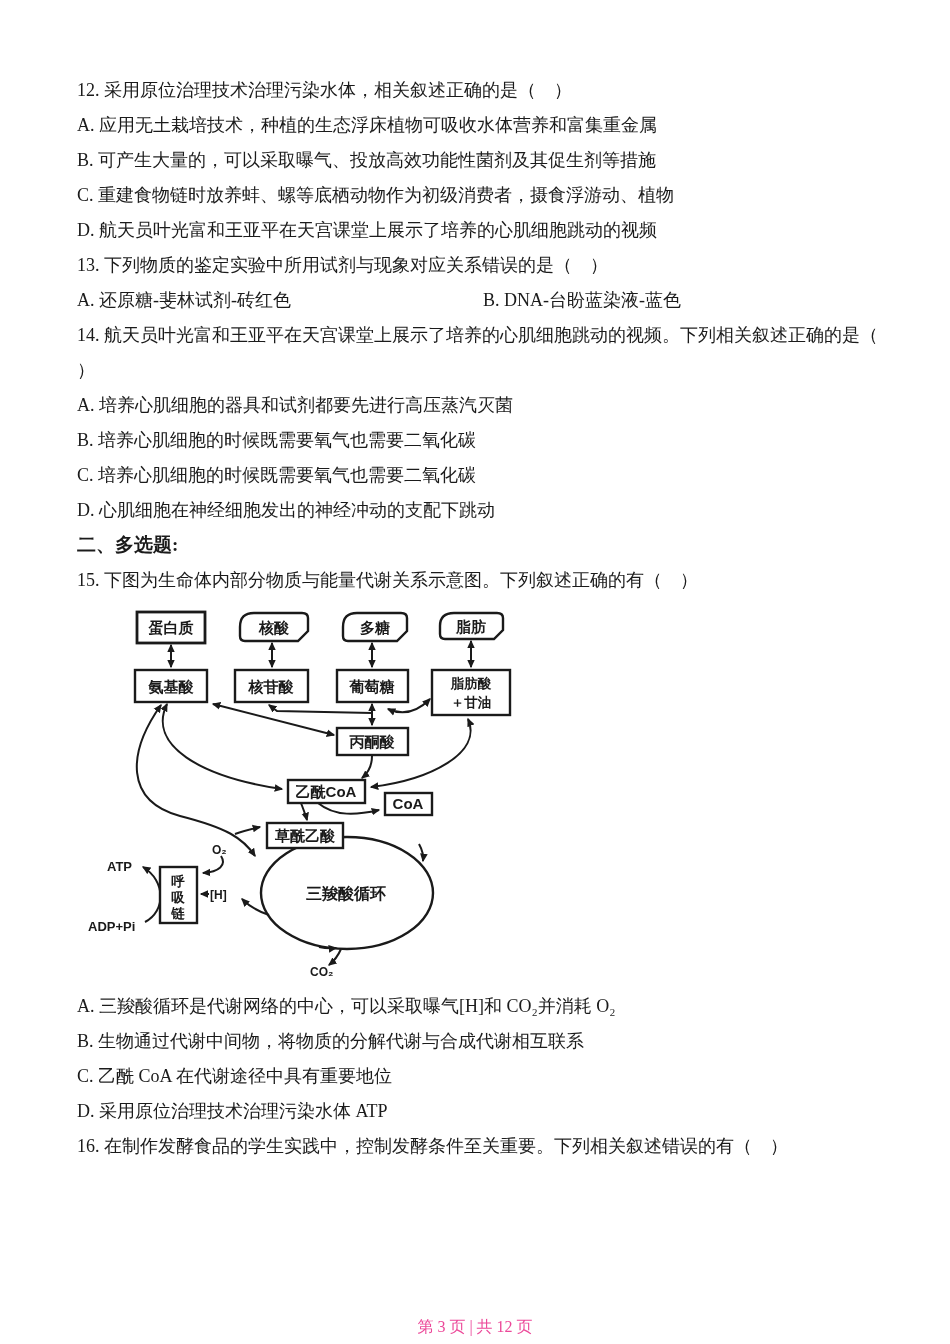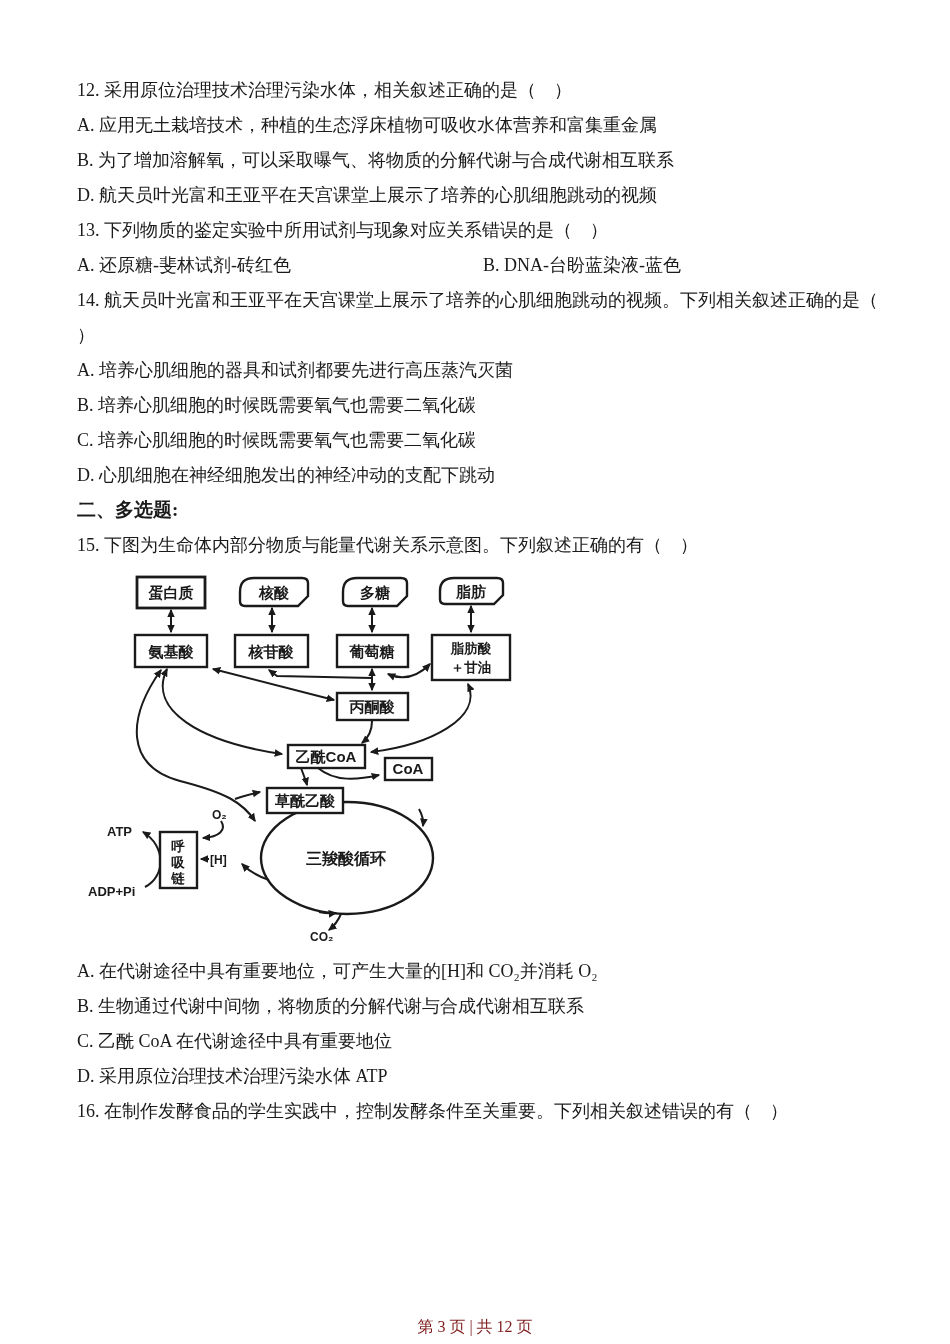--- a/index.html
+++ b/index.html
@@ -53,7 +53,7 @@
 
     <p class="line">12. 采用原位治理技术治理污染水体，相关叙述正确的是（　）</p>
     <p class="line">A. 应用无土栽培技术，种植的生态浮床植物可吸收水体营养和富集重金属</p>
-    <p class="line">B. 为了增加溶解氧，可以采取曝气、将物质的分解代谢与合成代谢相互联系</p>
+    <p class="line">B. 可产生大量的，可以采取曝气、投放高效功能性菌剂及其促生剂等措施</p>
     <p class="line">D. 航天员叶光富和王亚平在天宫课堂上展示了培养的心肌细胞跳动的视频</p>
 
     <p class="line">13. 下列物质的鉴定实验中所用试剂与现象对应关系错误的是（　）</p>

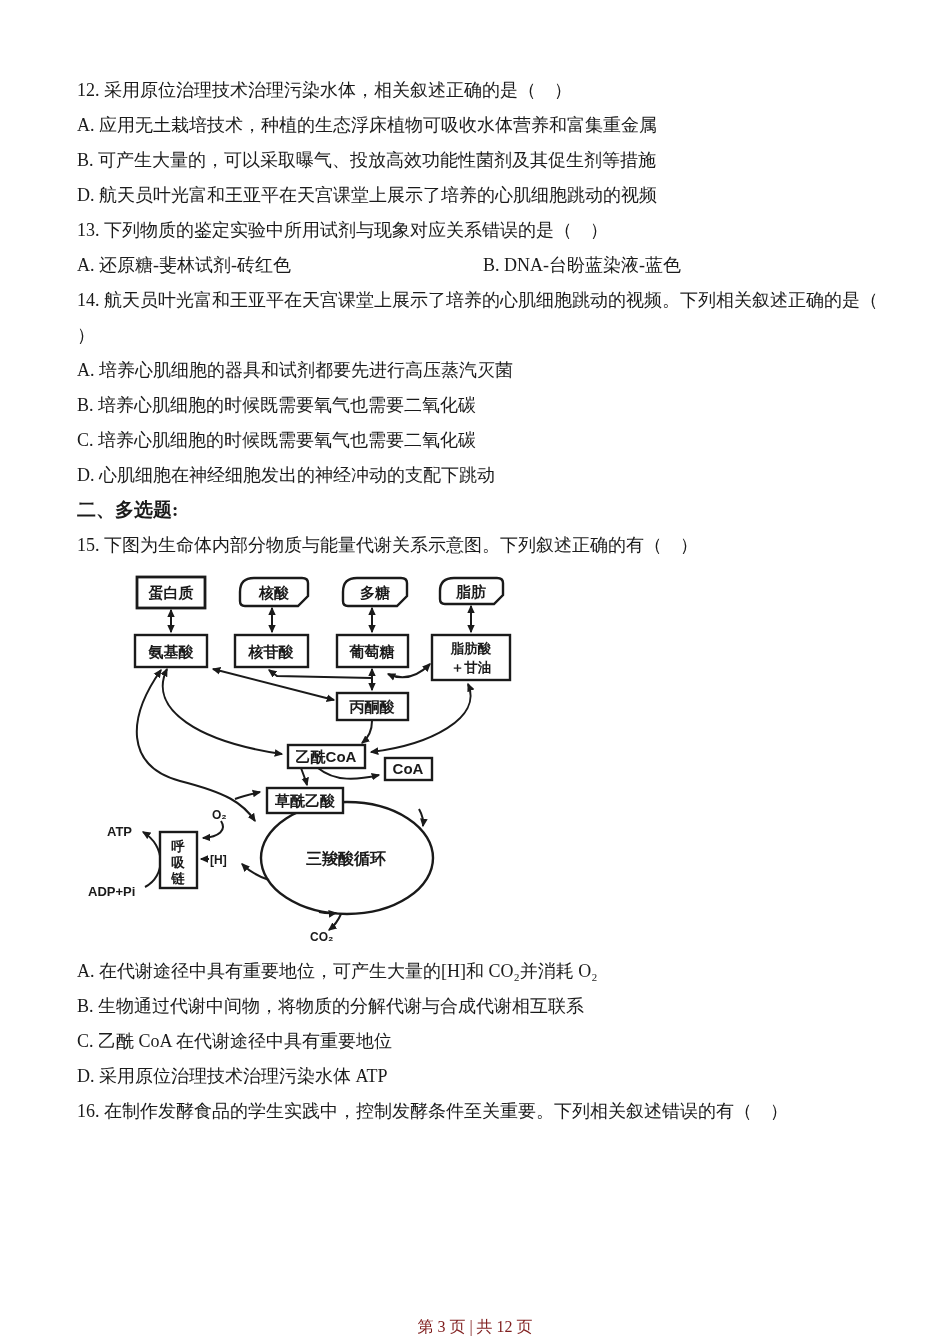--- a/index.html
+++ b/index.html
@@ -54,6 +54,7 @@
     <p class="line">12. 采用原位治理技术治理污染水体，相关叙述正确的是（　）</p>
     <p class="line">A. 应用无土栽培技术，种植的生态浮床植物可吸收水体营养和富集重金属</p>
     <p class="line">B. 可产生大量的，可以采取曝气、投放高效功能性菌剂及其促生剂等措施</p>
+    <p class="line">C. 重建食物链时放养蚌、螺等底栖动物作为初级消费者，摄食浮游动、植物</p>
     <p class="line">D. 航天员叶光富和王亚平在天宫课堂上展示了培养的心肌细胞跳动的视频</p>
 
     <p class="line">13. 下列物质的鉴定实验中所用试剂与现象对应关系错误的是（　）</p>

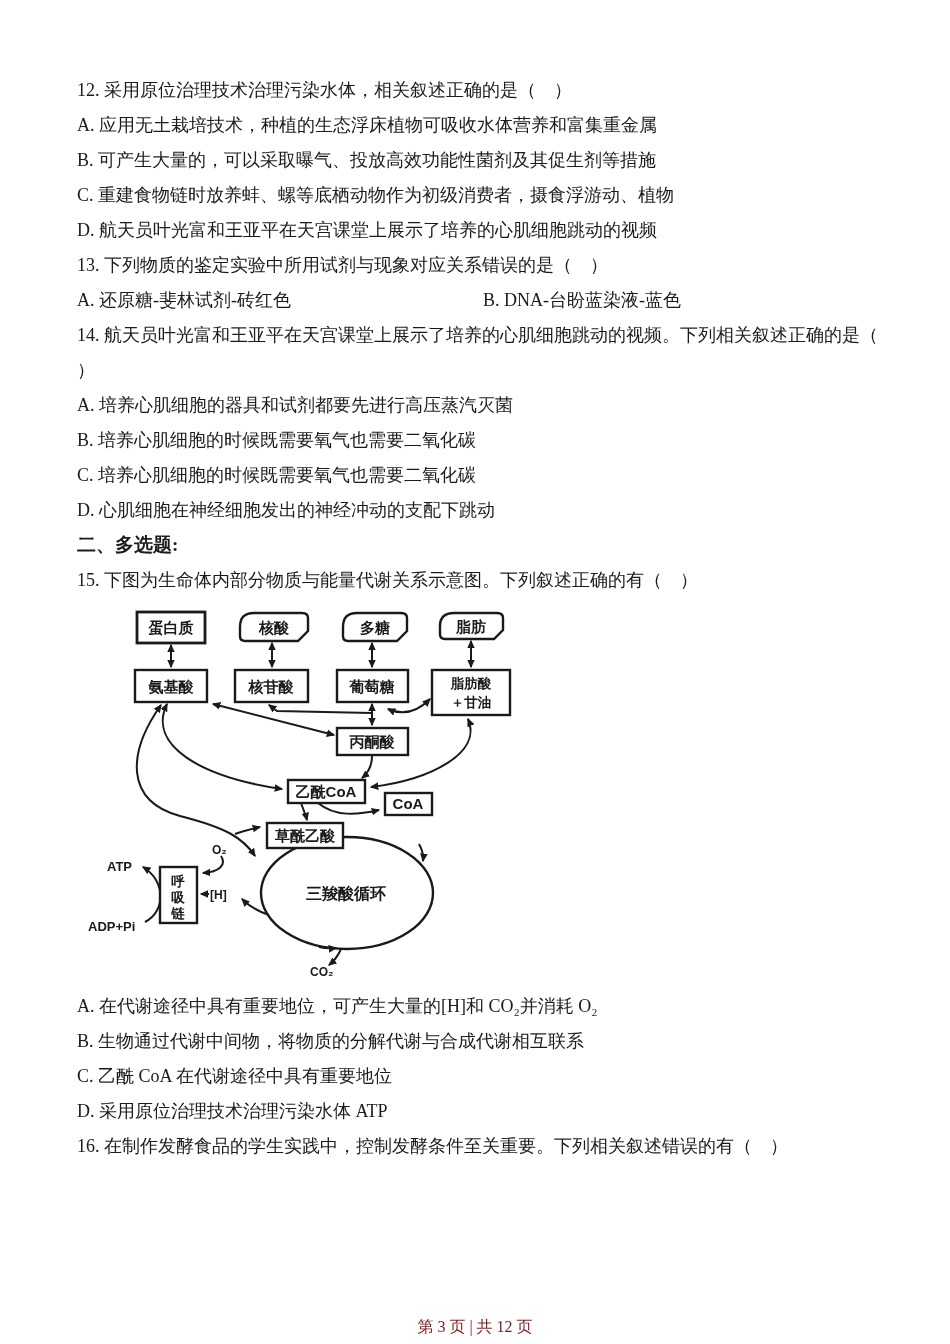--- a/index.html
+++ b/index.html
@@ -163,7 +163,7 @@
       </svg>
     </div>
 
-    <p class="line">A. 在代谢途径中具有重要地位，可产生大量的[H]和 CO₂并消耗 O₂</p>
+    <p class="line">A. 三羧酸循环是代谢网络的中心，可以采取曝气[H]和 CO₂并消耗 O₂</p>
     <p class="line">B. 生物通过代谢中间物，将物质的分解代谢与合成代谢相互联系</p>
     <p class="line">C. 乙酰 CoA 在代谢途径中具有重要地位</p>
     <p class="line">D. 采用原位治理技术治理污染水体 ATP</p>

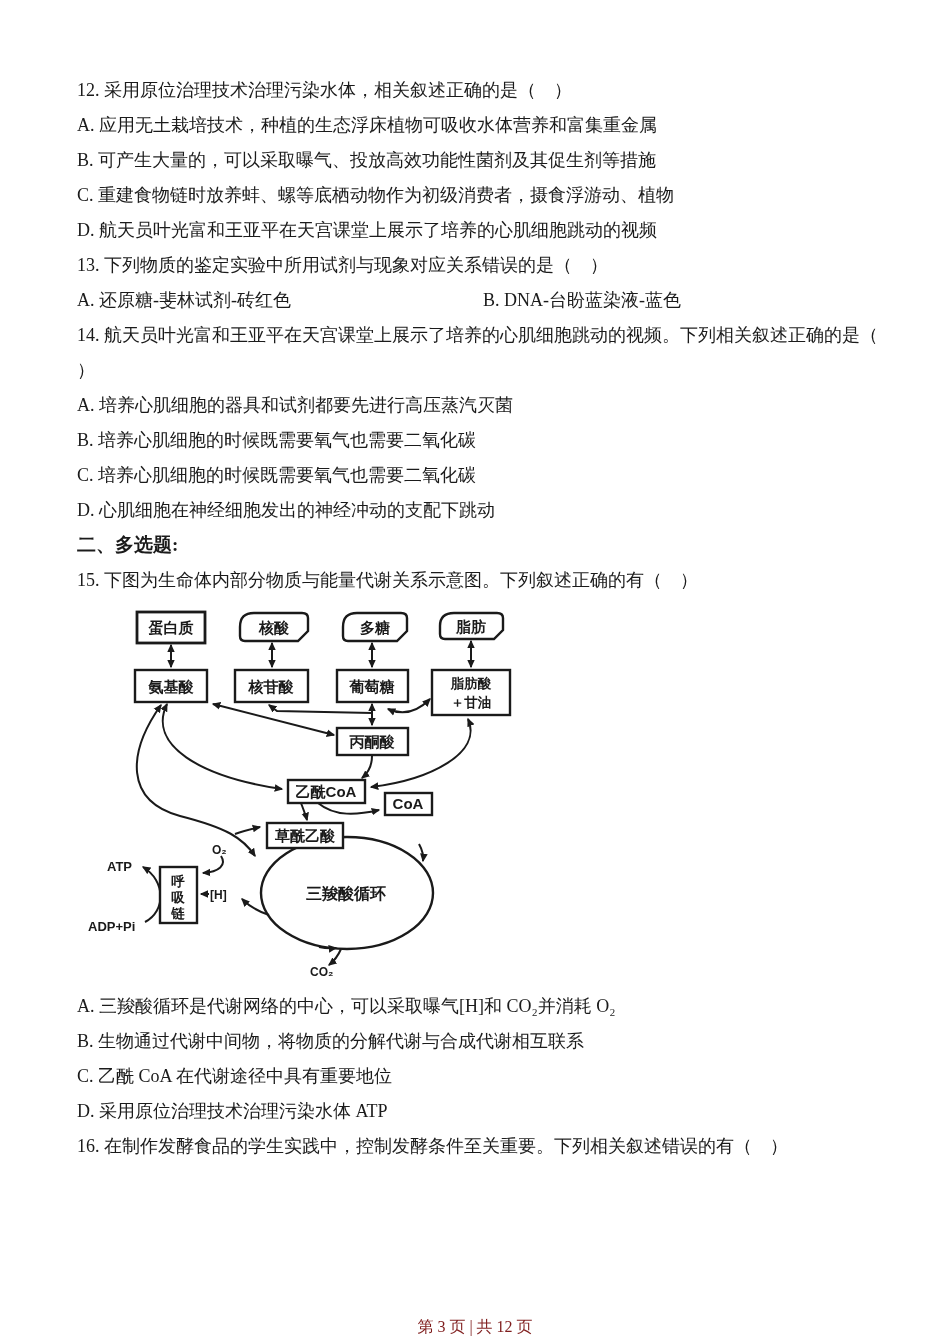--- a/index.html
+++ b/index.html
@@ -41,7 +41,7 @@
   svg .cycle{fill:none;stroke:#1a1a1a;stroke-width:2.4;}
   .footer{
     position:absolute;left:0;right:0;bottom:6px;
-    text-align:center;font-size:16px;color:#7f1d1d;
+    text-align:center;font-size:16px;color:#ec4899;
     font-family:"Liberation Serif","DejaVu Serif",serif;
   }
 </style>

